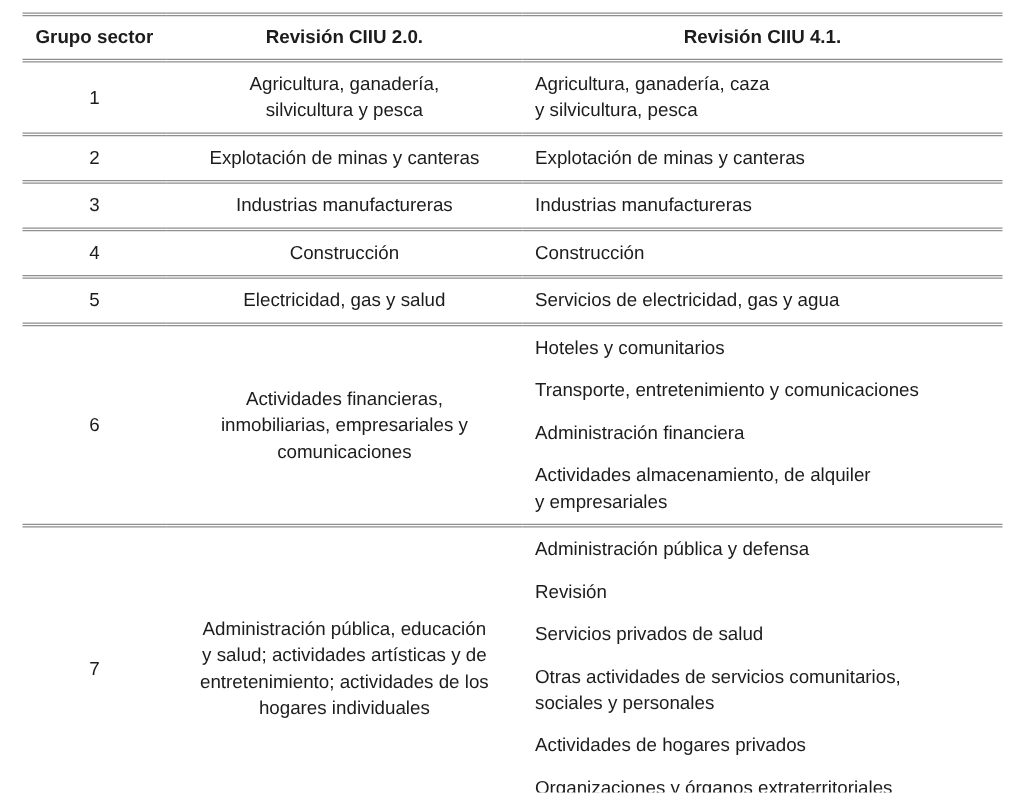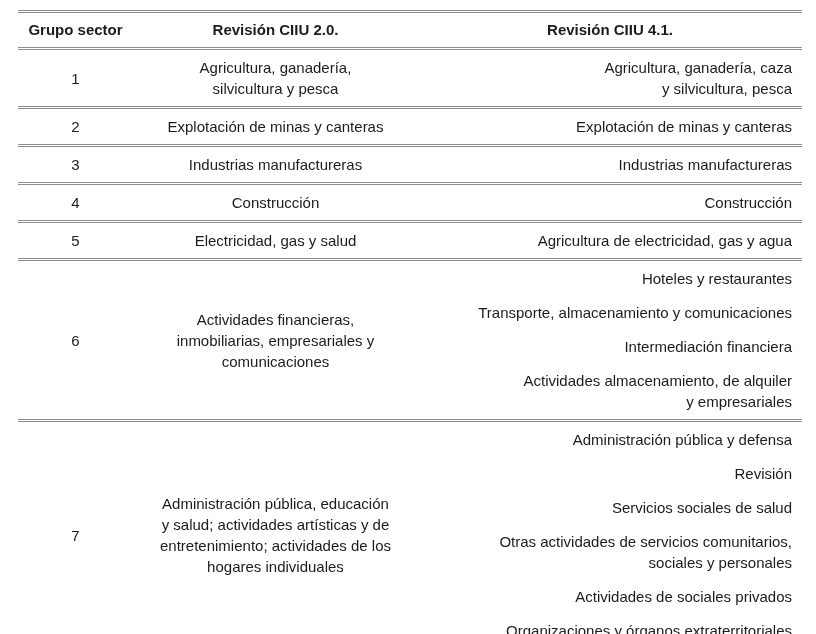--- a/index.html
+++ b/index.html
@@ -52,7 +52,7 @@
     white-space: pre-line;
   }
   td.c41 {
-    text-align: right;
+    text-align: left;
   }
   td.c41 .item {
     white-space: pre-line;

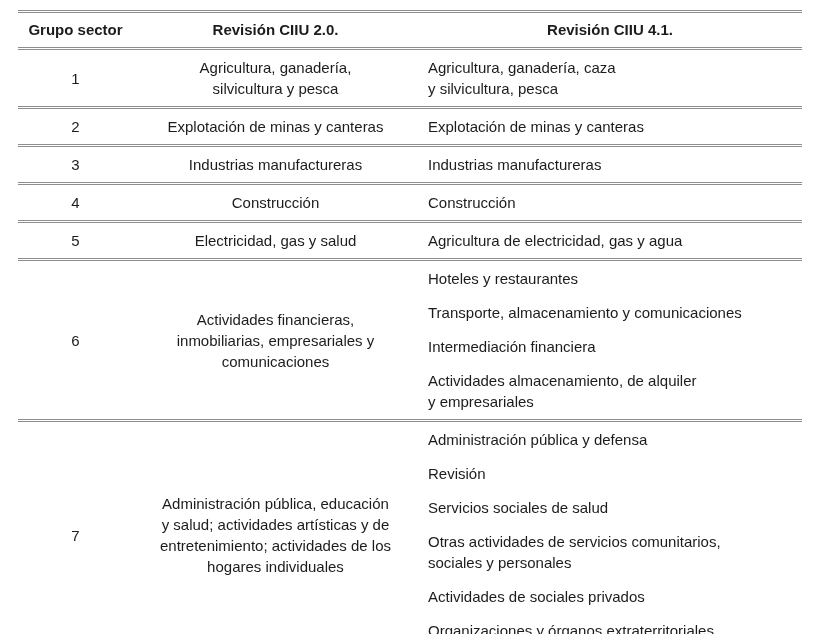--- a/index.html
+++ b/index.html
@@ -114,7 +114,7 @@
         <td class="sector">5</td>
         <td class="c31">Electricidad, gas y salud</td>
         <td class="c41">
-          <div class="item">Agricultura de electricidad, gas y agua</div>
+          <div class="item">Servicios de electricidad, gas y agua</div>
         </td>
       </tr>
       <tr>

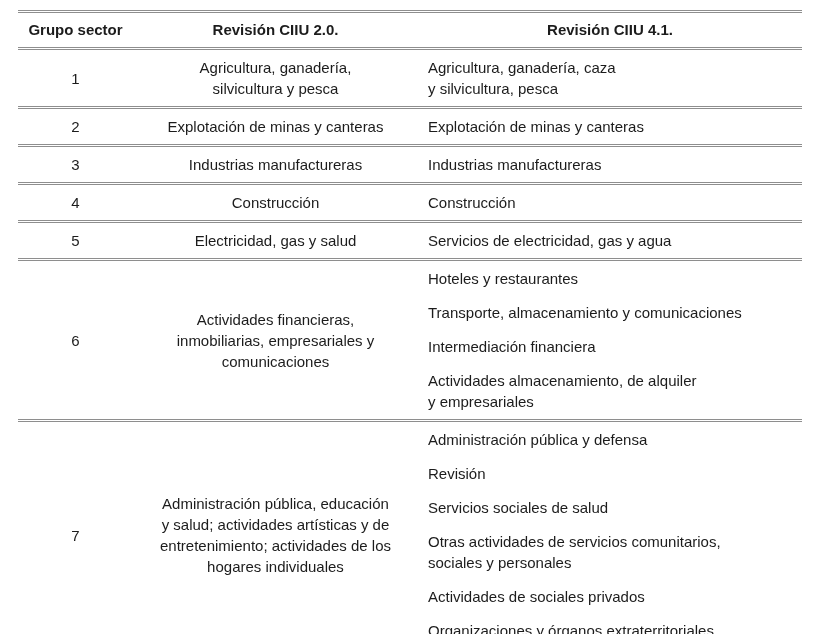--- a/index.html
+++ b/index.html
@@ -123,7 +123,7 @@
 inmobiliarias, empresariales y
 comunicaciones</td>
         <td class="c41">
-          <div class="item">Hoteles y restaurantes</div>
+          <div class="item">Hoteles y comunitarios</div>
           <div class="item">Transporte, almacenamiento y comunicaciones</div>
           <div class="item">Intermediación financiera</div>
           <div class="item">Actividades almacenamiento, de alquiler

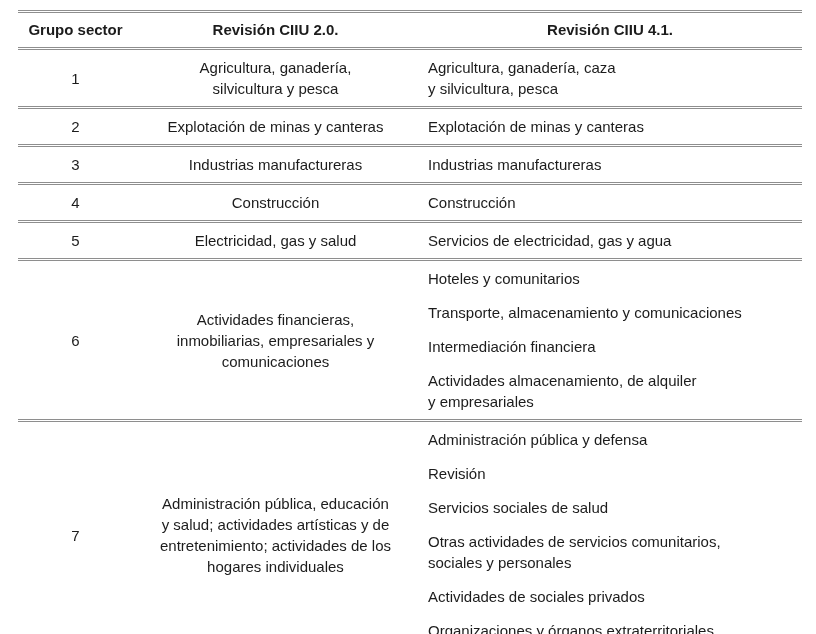--- a/index.html
+++ b/index.html
@@ -124,7 +124,7 @@
 comunicaciones</td>
         <td class="c41">
           <div class="item">Hoteles y comunitarios</div>
-          <div class="item">Transporte, almacenamiento y comunicaciones</div>
+          <div class="item">Transporte, entretenimiento y comunicaciones</div>
           <div class="item">Intermediación financiera</div>
           <div class="item">Actividades almacenamiento, de alquiler
 y empresariales</div>

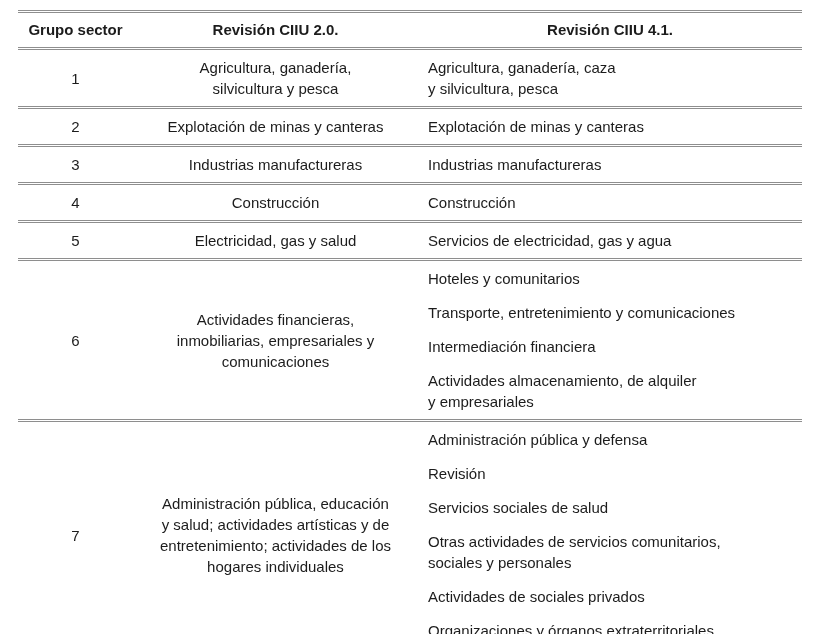--- a/index.html
+++ b/index.html
@@ -125,7 +125,7 @@
         <td class="c41">
           <div class="item">Hoteles y comunitarios</div>
           <div class="item">Transporte, entretenimiento y comunicaciones</div>
-          <div class="item">Intermediación financiera</div>
+          <div class="item">Administración financiera</div>
           <div class="item">Actividades almacenamiento, de alquiler
 y empresariales</div>
         </td>

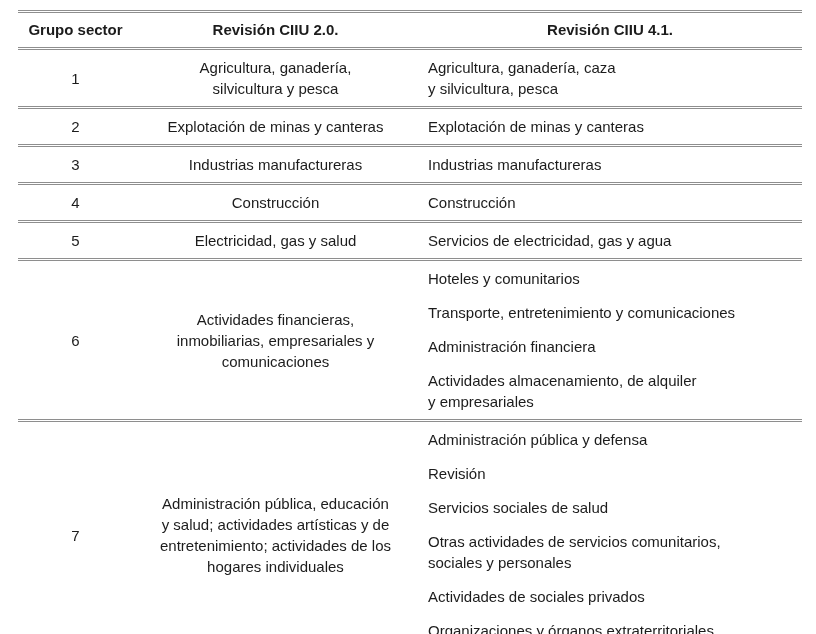--- a/index.html
+++ b/index.html
@@ -139,7 +139,7 @@
         <td class="c41">
           <div class="item">Administración pública y defensa</div>
           <div class="item">Revisión</div>
-          <div class="item">Servicios sociales de salud</div>
+          <div class="item">Servicios privados de salud</div>
           <div class="item">Otras actividades de servicios comunitarios,
 sociales y personales</div>
           <div class="item">Actividades de sociales privados</div>

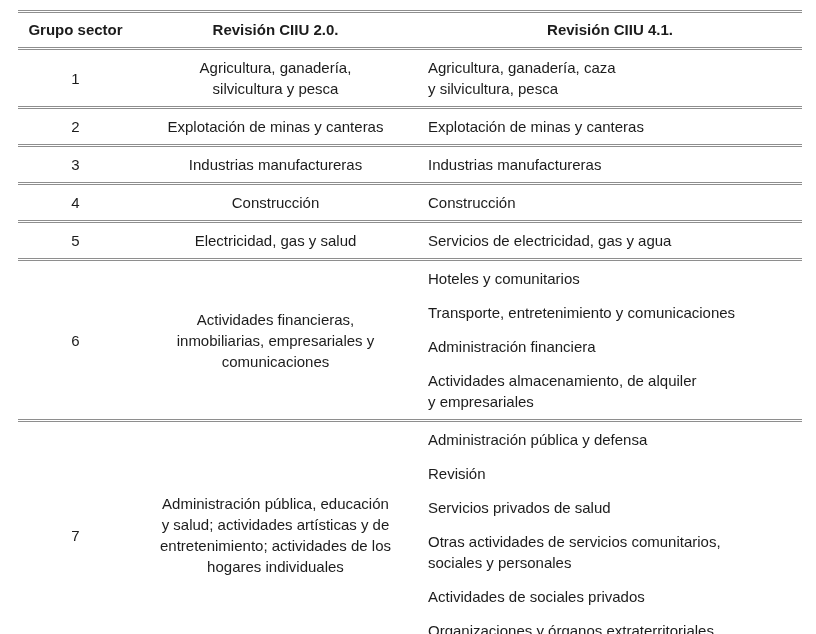--- a/index.html
+++ b/index.html
@@ -142,7 +142,7 @@
           <div class="item">Servicios privados de salud</div>
           <div class="item">Otras actividades de servicios comunitarios,
 sociales y personales</div>
-          <div class="item">Actividades de sociales privados</div>
+          <div class="item">Actividades de hogares privados</div>
           <div class="item">Organizaciones y órganos extraterritoriales</div>
         </td>
       </tr>

